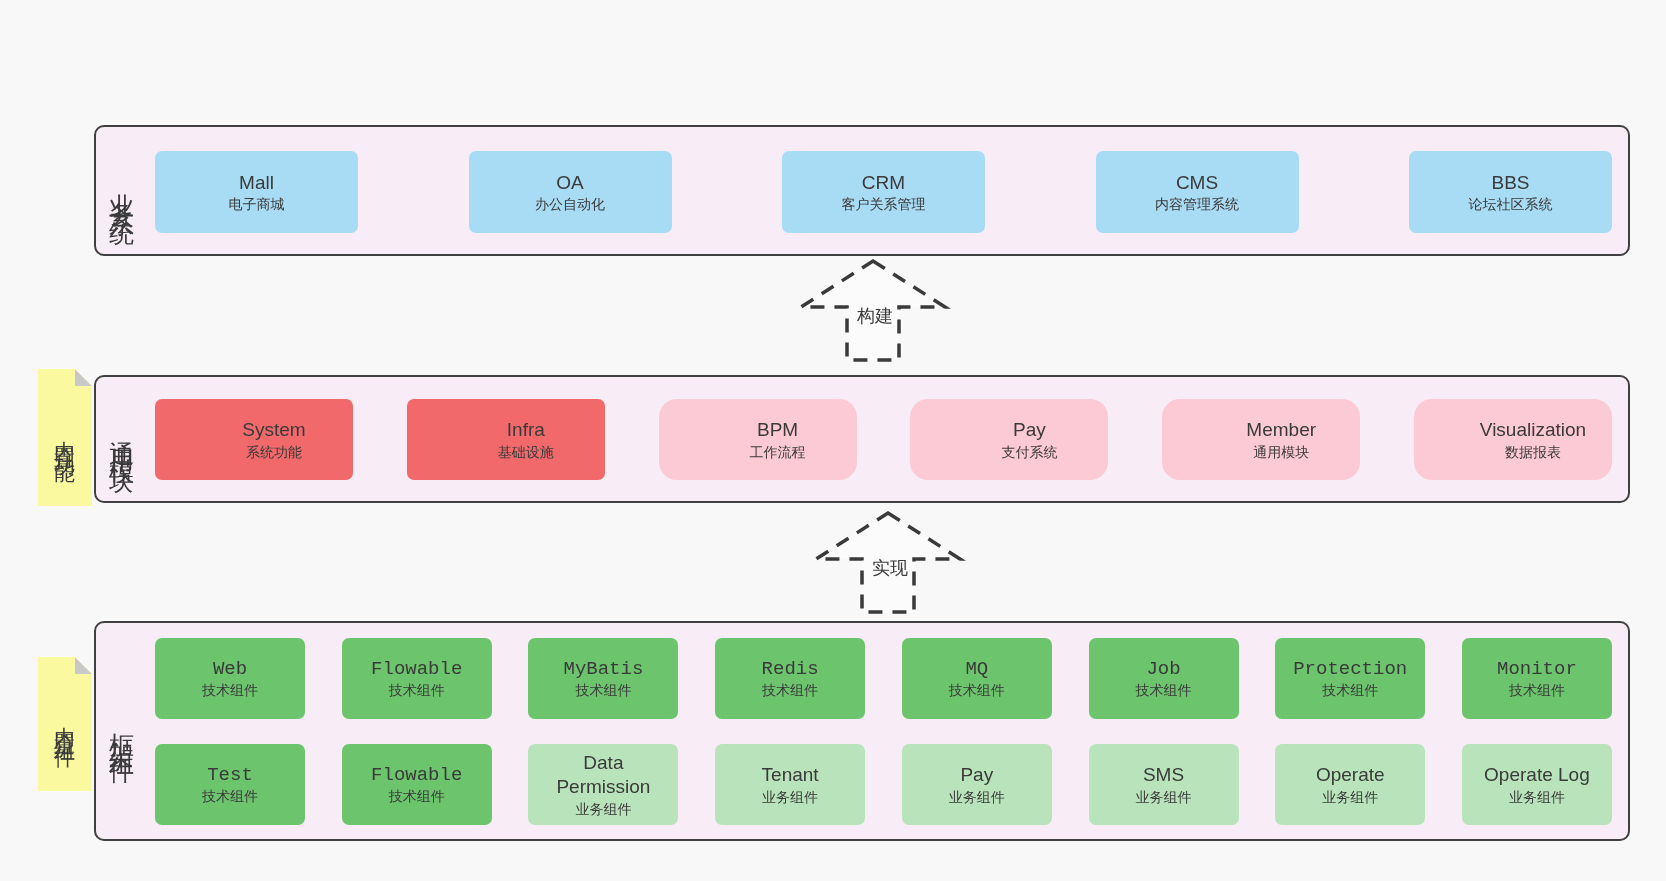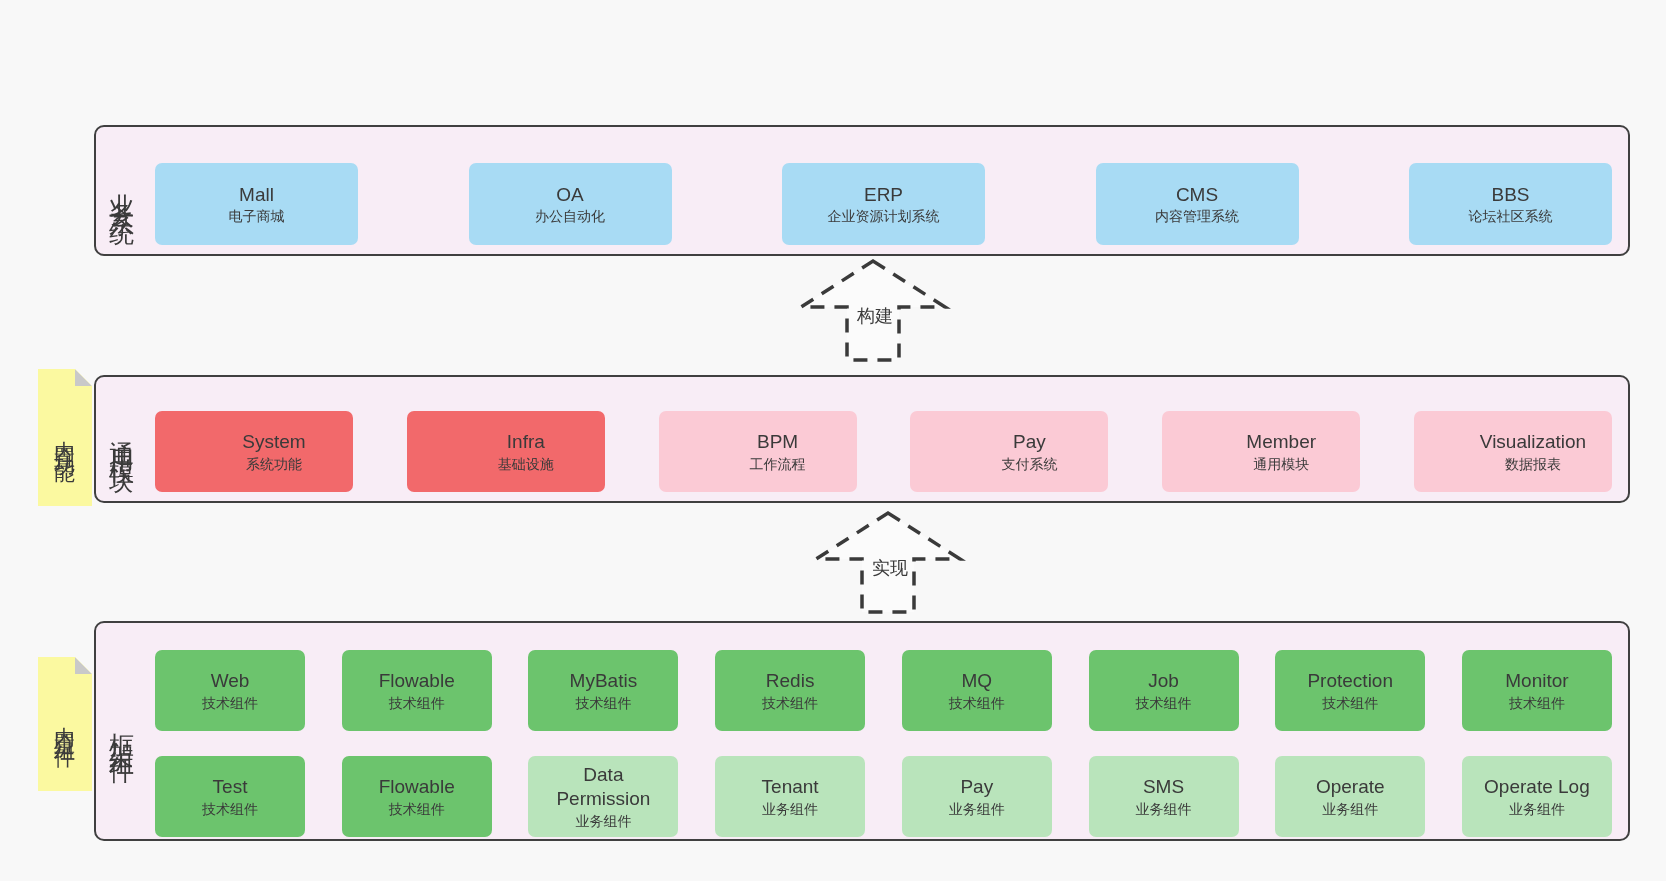--- a/index.html
+++ b/index.html
@@ -41,7 +41,7 @@
   .box{
     box-sizing:border-box;border-radius:7px;
     display:flex;flex-direction:column;justify-content:center;align-items:center;
-    text-align:center;padding:4px 6px;margin-top:12px;
+    text-align:center;padding:4px 6px;
   }
   .band1 .box{width:203px;height:82px;}
   .band2 .box{width:198px;height:81px;padding-left:46px;}

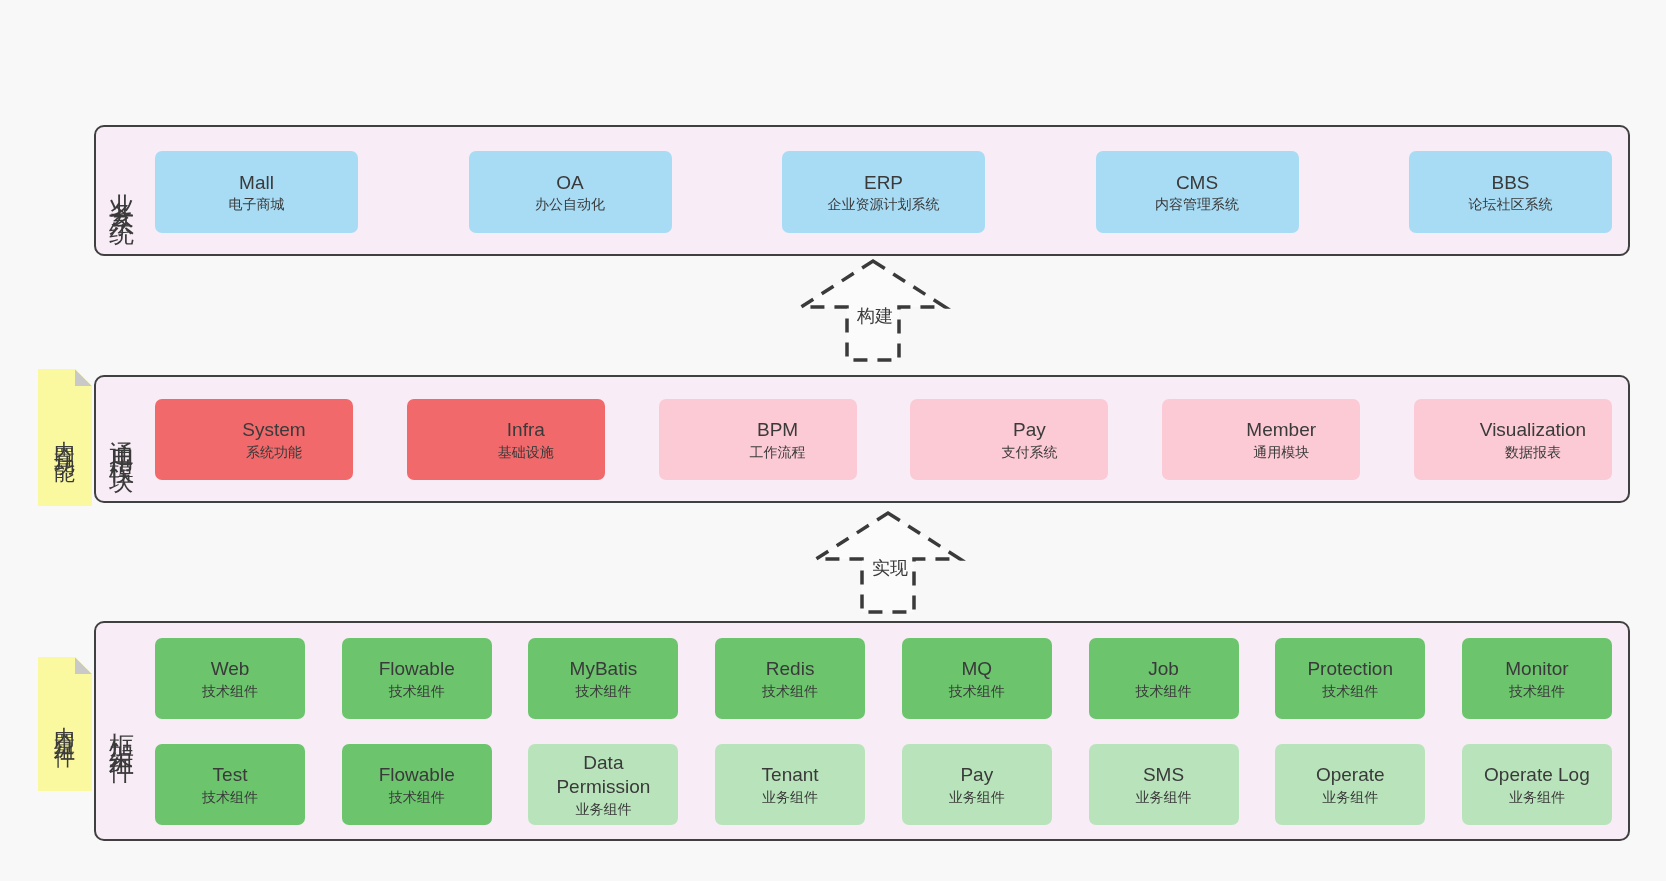--- a/index.html
+++ b/index.html
@@ -102,10 +102,6 @@
           <div class="box-sub">办公自动化</div>
         </div>
         <div class="box variant-blue">
-          <div class="box-title">ERP</div>
-          <div class="box-sub">企业资源计划系统</div>
-        </div>
-        <div class="box variant-blue">
           <div class="box-title">CMS</div>
           <div class="box-sub">内容管理系统</div>
         </div>

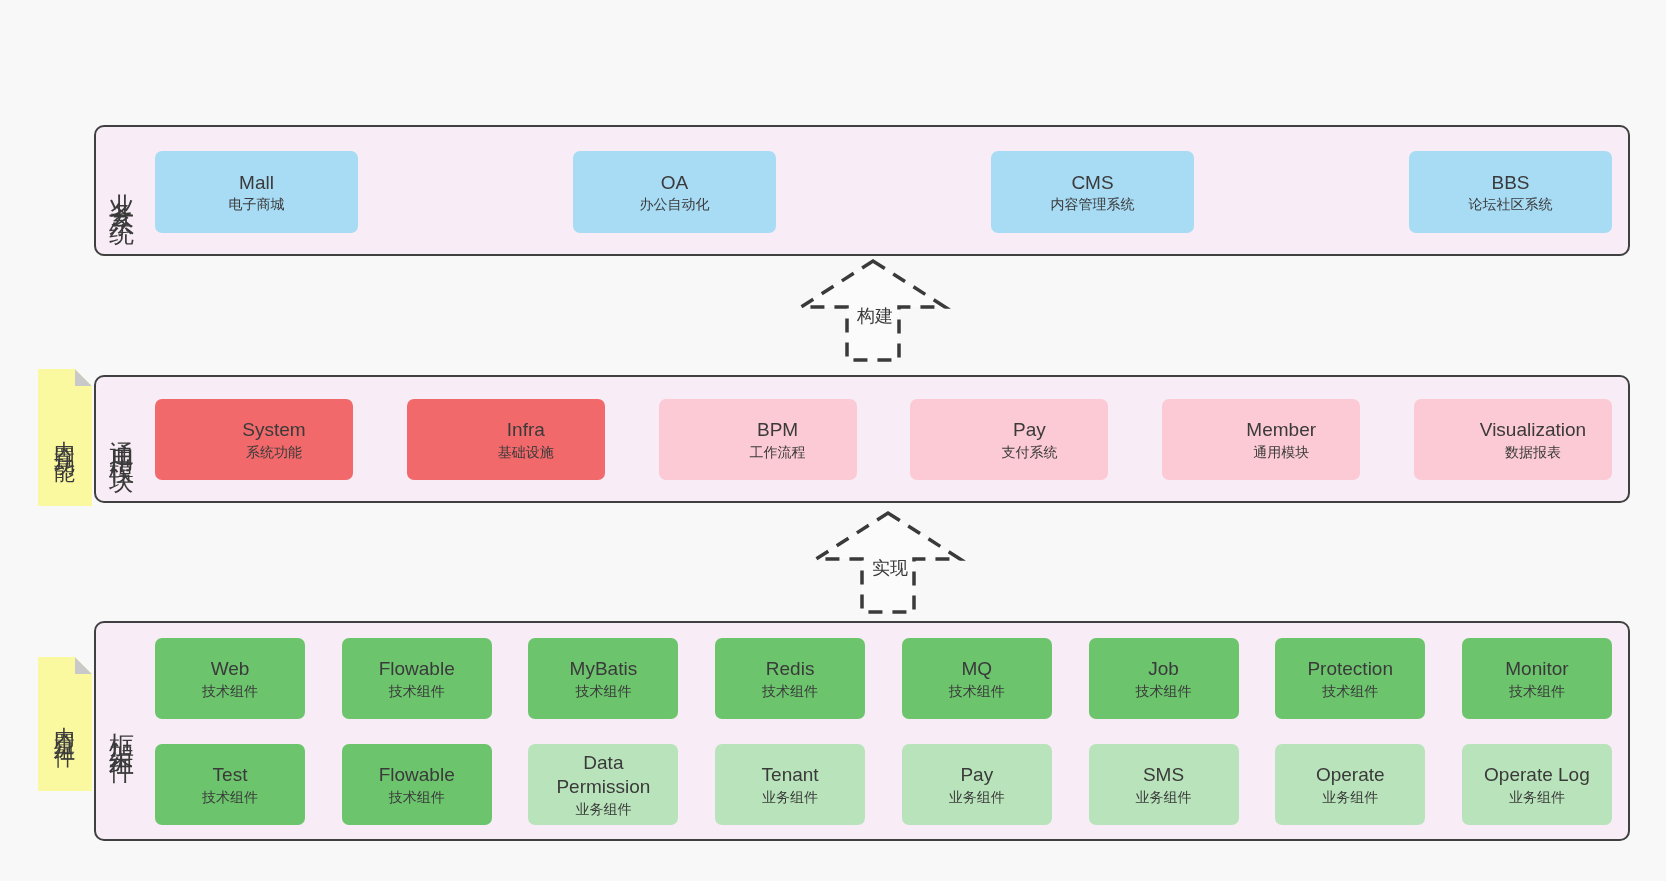--- a/index.html
+++ b/index.html
@@ -102,6 +102,10 @@
           <div class="box-sub">办公自动化</div>
         </div>
         <div class="box variant-blue">
+          <div class="box-title">CRM</div>
+          <div class="box-sub">客户关系管理</div>
+        </div>
+        <div class="box variant-blue">
           <div class="box-title">CMS</div>
           <div class="box-sub">内容管理系统</div>
         </div>

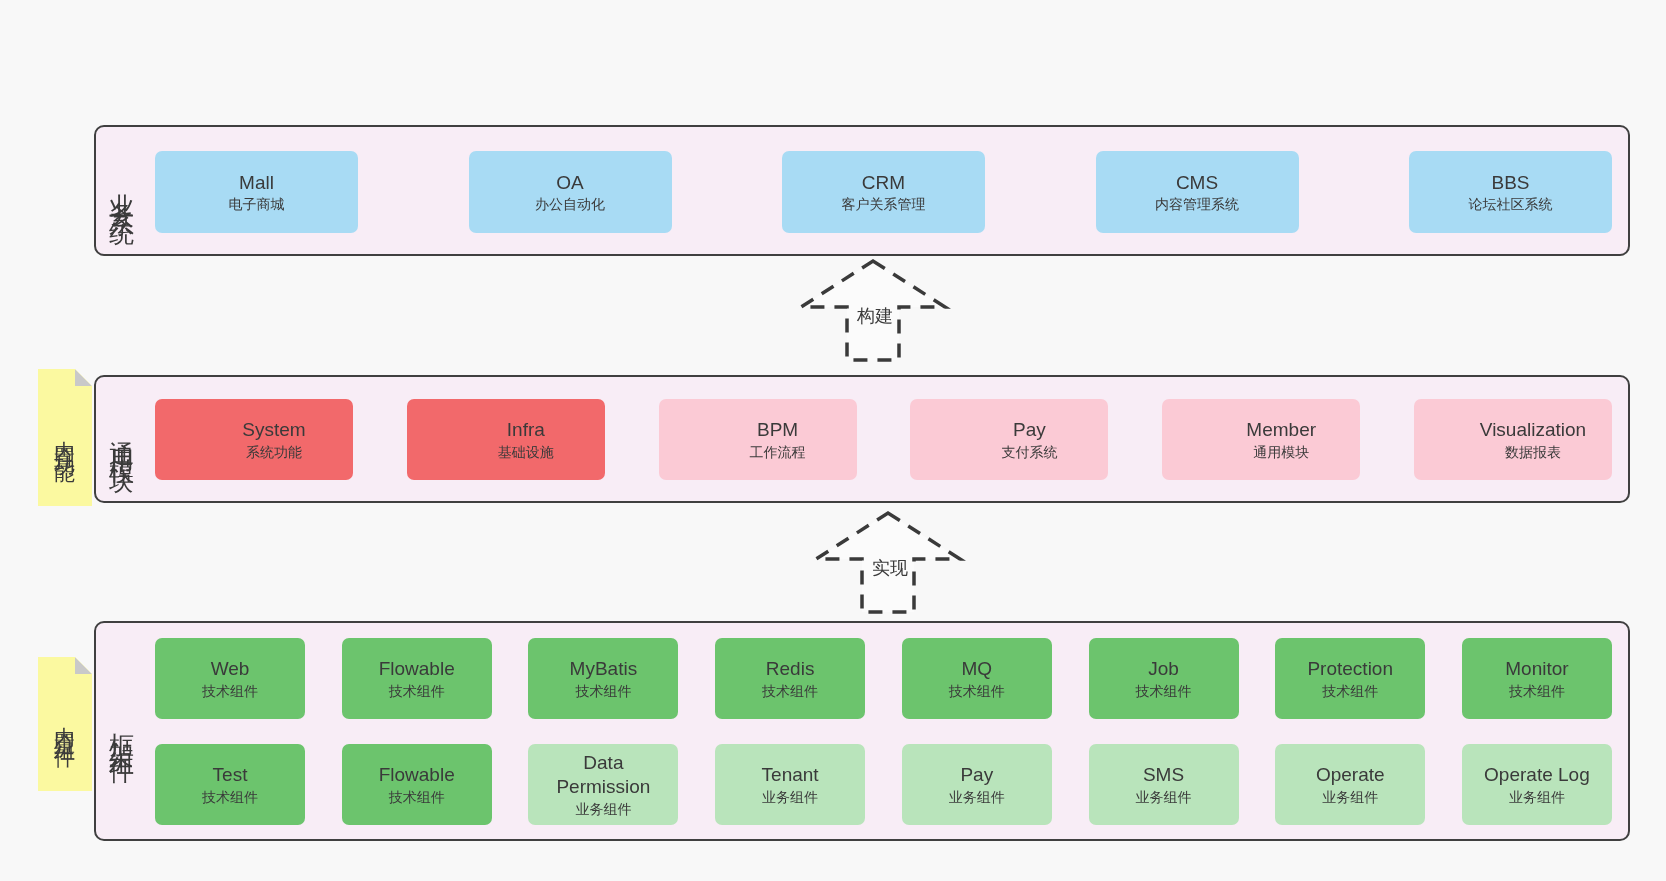--- a/index.html
+++ b/index.html
@@ -51,7 +51,7 @@
 
   .variant-blue{background:var(--box-blue,#a8dbf4);}
   .variant-red{background:var(--box-red,#f2696b);}
-  .variant-pink{background:var(--box-pink,#fbcad5);}
+  .variant-pink{background:var(--box-pink,#fbcad5);border-radius:18px;}
   .variant-green-dark{background:var(--box-green-dark,#6cc46d);}
   .variant-green-light{background:var(--box-green-light,#b9e4bb);}
 

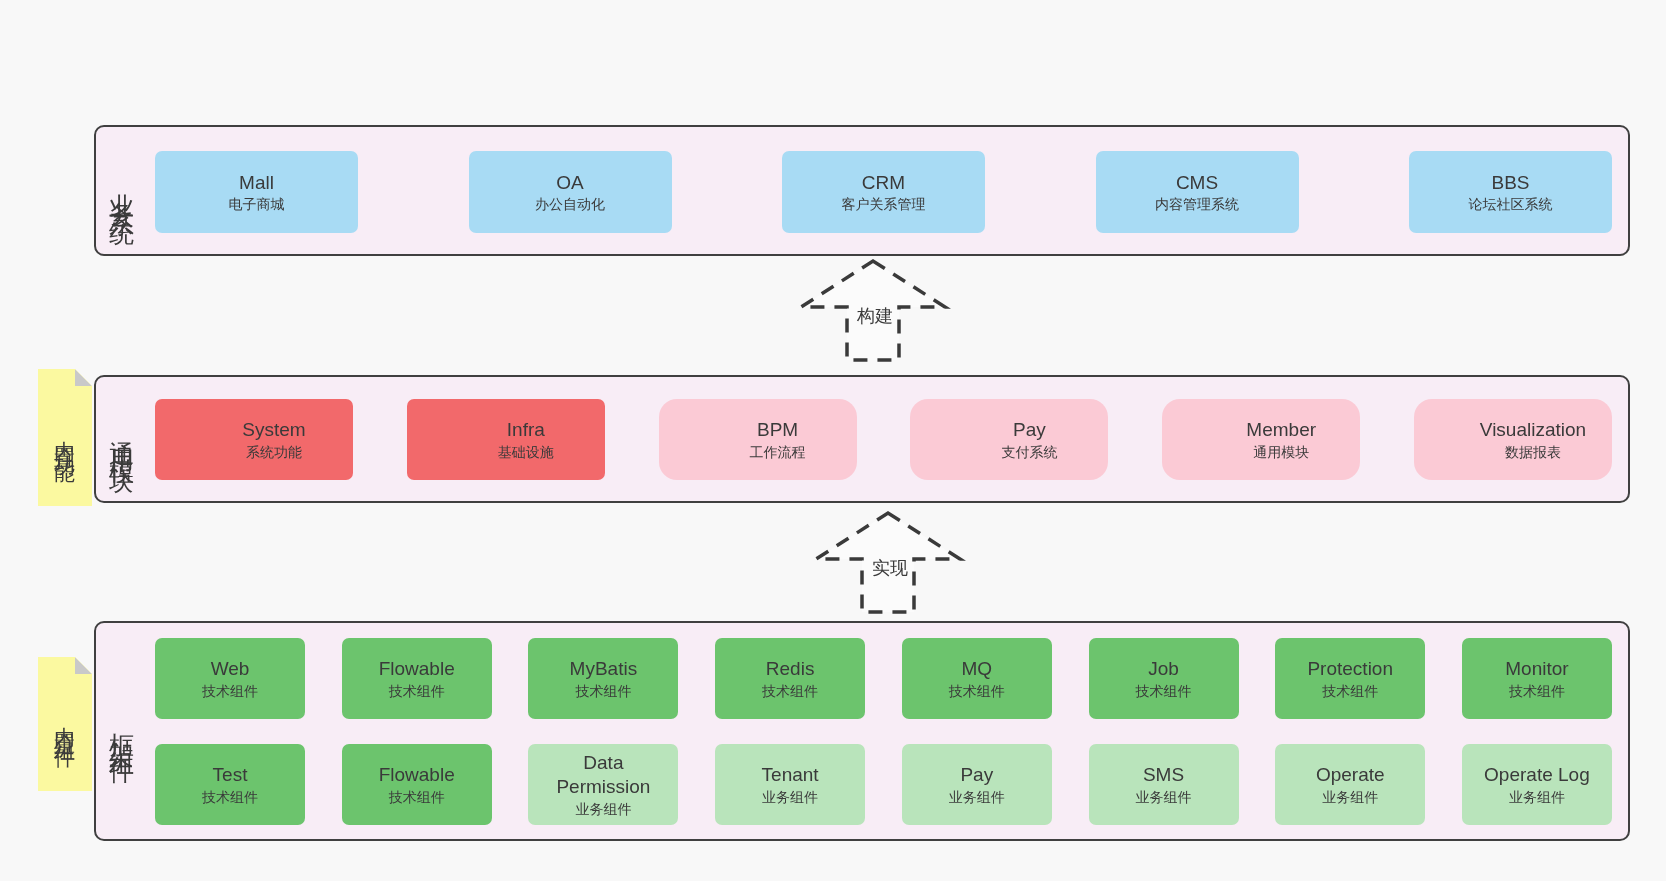--- a/index.html
+++ b/index.html
@@ -52,7 +52,7 @@
   .variant-blue{background:var(--box-blue,#a8dbf4);}
   .variant-red{background:var(--box-red,#f2696b);}
   .variant-pink{background:var(--box-pink,#fbcad5);border-radius:18px;}
-  .variant-green-dark{background:var(--box-green-dark,#6cc46d);}
+  .variant-green-dark{background:var(--box-green-dark,#6cc46d);font-family:Liberation Mono, monospace;}
   .variant-green-light{background:var(--box-green-light,#b9e4bb);}
 
   

